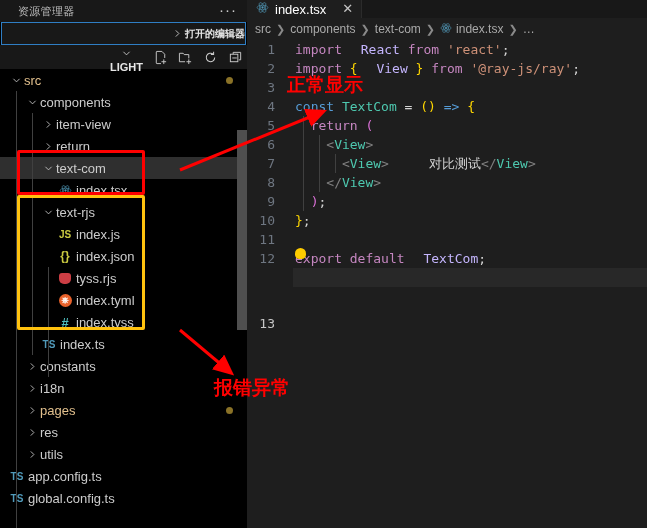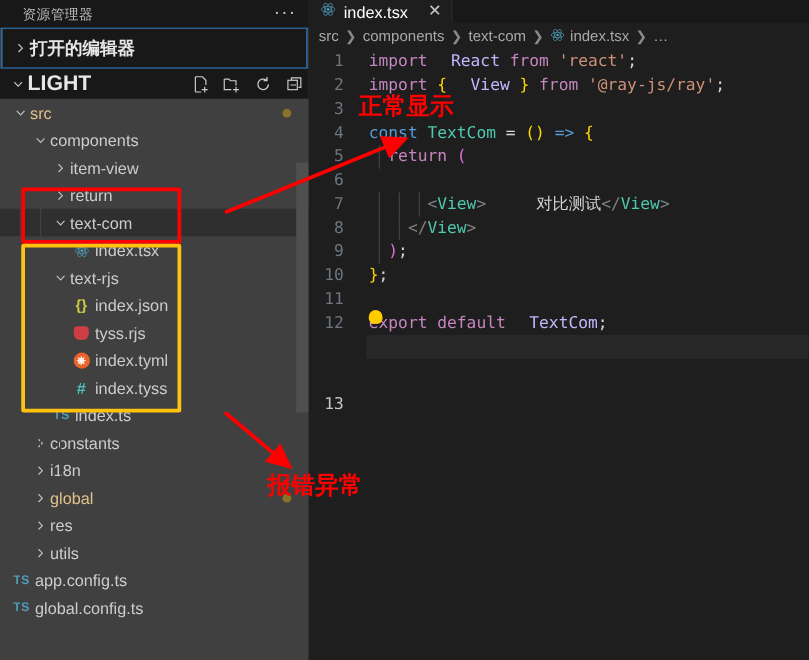--- a/index.html
+++ b/index.html
@@ -20,7 +20,7 @@
   
   #sidebar {
     width: 247px; height: 528px;
-    background: #404040;
+    background: #000000;
     position: relative;
     flex: 0 0 247px;
     overflow: hidden;

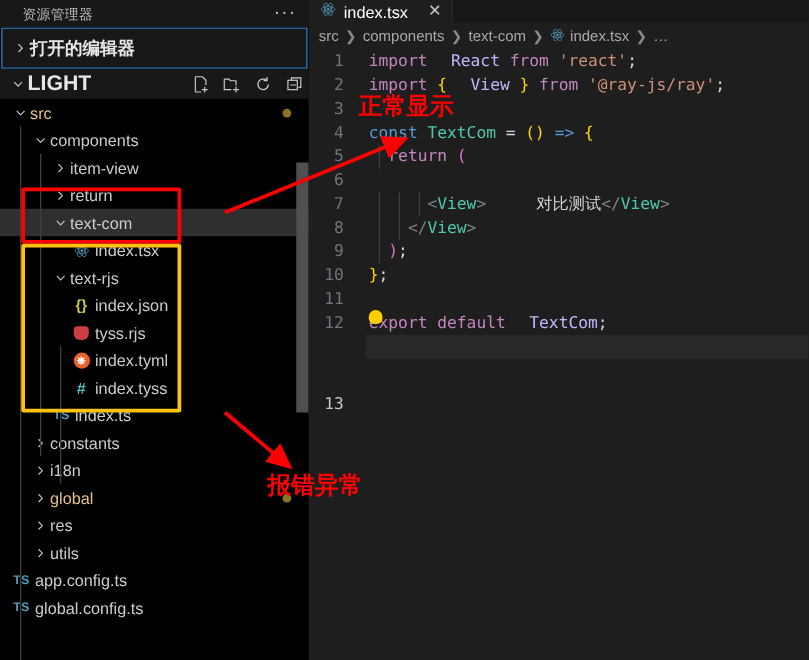--- a/index.html
+++ b/index.html
@@ -41,15 +41,16 @@
     line-height: 18px;
   }
   .section-open-editors {
-    height: 33px;
+    height: 23px;
     display: flex; align-items: center;
     padding-left: 6px;
-    font-size: 14px;
+    font-size: 10px;
     font-weight: bold;
     color: #e7e7e7;
     border: 1px solid #2f7ec4;
     background: #181818;
     margin: 0 1px;
+    justify-content: flex-end;
   }
   .section-light {
     height: 24px;

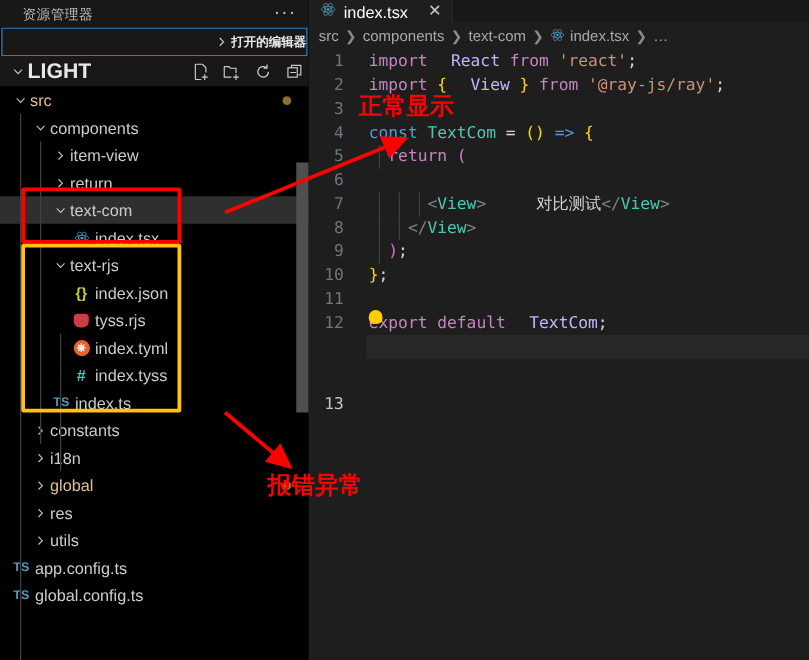--- a/index.html
+++ b/index.html
@@ -56,11 +56,12 @@
     height: 24px;
     display: flex; align-items: center;
     padding-left: 6px;
-    font-size: 17px;
+    font-size: 11px;
     font-weight: bold;
     color: #e7e7e7;
     position: relative;
     background: #181818;
+    flex-direction: column;
   }
   .twisty {
     width: 16px; display:inline-flex; align-items:center; justify-content:center;

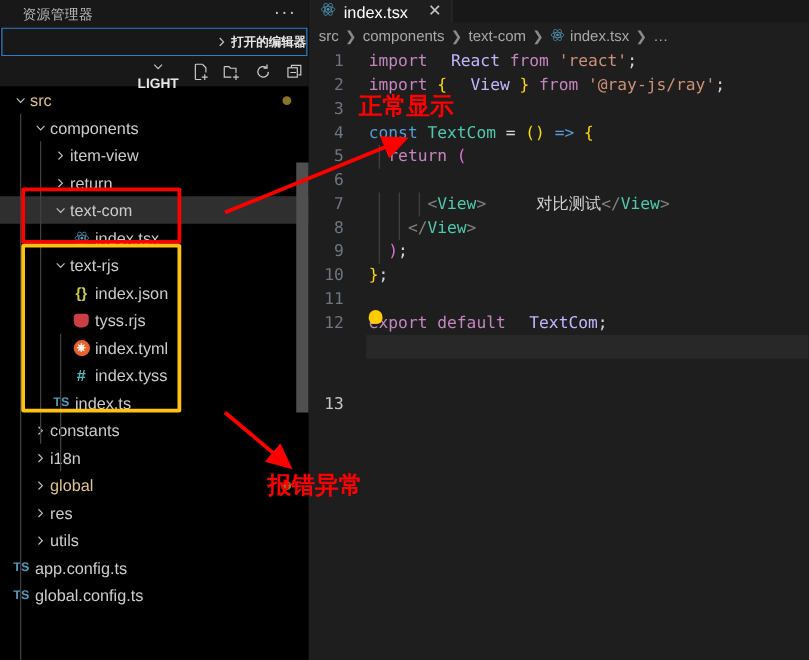--- a/index.html
+++ b/index.html
@@ -520,7 +520,7 @@
 
       <div class="cline"><span class="gut">5</span><span class="ctext"><span class="ind" style="left:10px"></span>  <span class="t-kw">return</span> <span class="t-br2">(</span></span></div>
 
-      <div class="cline"><span class="gut">6</span></div>
+      <div class="cline"><span class="gut">6</span><span class="ctext"><span class="ind" style="left:10px"></span><span class="ind" style="left:26px"></span>    <span class="t-pun">&lt;</span><span class="t-tag">View</span><span class="t-pun">&gt;</span></span></div>
 
       <div class="cline"><span class="gut">7</span><span class="ctext"><span class="ind" style="left:10px"></span><span class="ind" style="left:26px"></span><span class="ind" style="left:42px"></span>      <span class="t-pun">&lt;</span><span class="t-tag">View</span><span class="t-pun">&gt;</span><span class="t-txt">对比测试</span><span class="t-pun">&lt;/</span><span class="t-tag">View</span><span class="t-pun">&gt;</span></span></div>
 

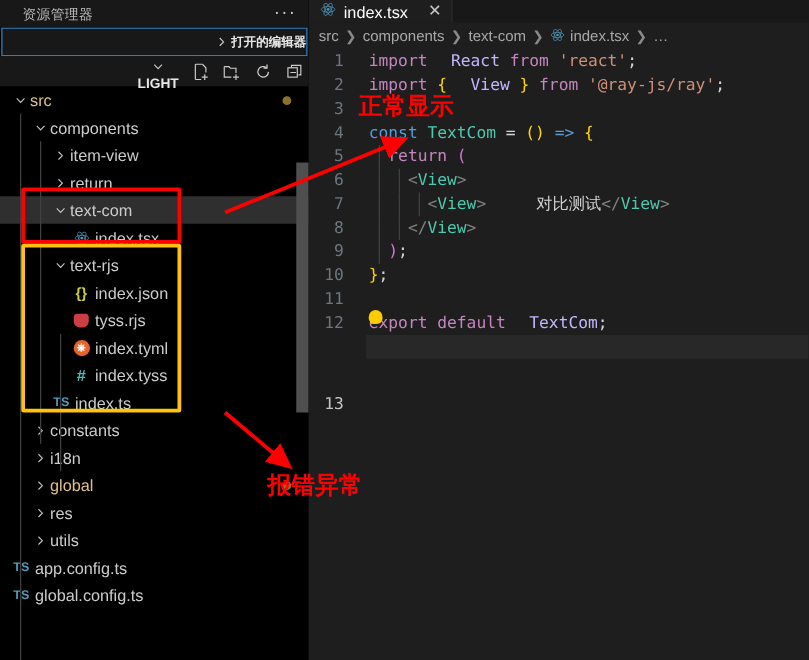--- a/index.html
+++ b/index.html
@@ -359,6 +359,13 @@
         <div class="row">
           <span class="indent" style="flex-basis: 56px;"></span>
           <span class="fico">
+            <span class="ic-js">JS</span>
+          </span>
+          <span class="lbl">index.js</span>
+        </div>
+        <div class="row">
+          <span class="indent" style="flex-basis: 56px;"></span>
+          <span class="fico">
             <span class="ic-json">{}</span>
           </span>
           <span class="lbl">index.json</span>

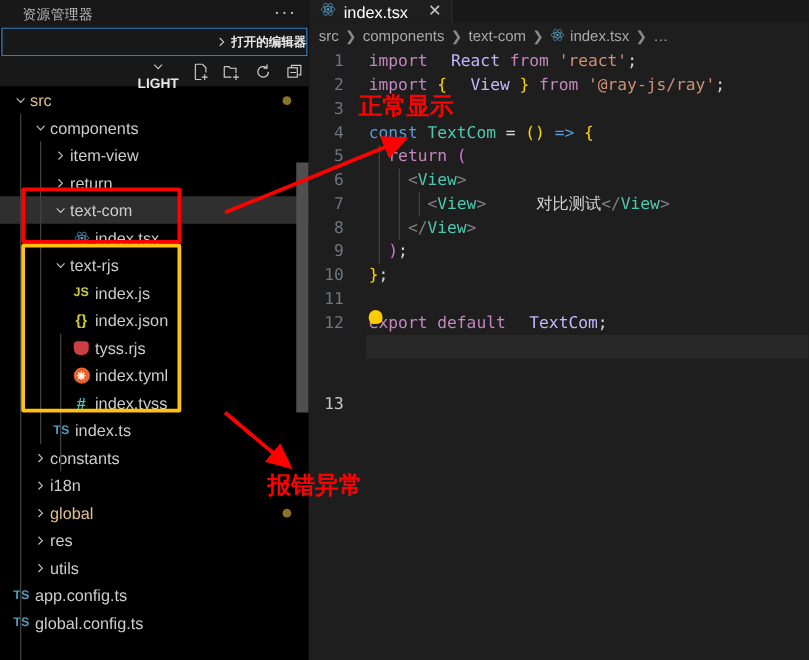--- a/index.html
+++ b/index.html
@@ -423,7 +423,7 @@
               <path d="M5.5 3.5L10 8l-4.5 4.5" fill="none" stroke="currentColor" stroke-width="1.3"></path>
             </svg>
           </span>
-          <span class="lbl mod">global</span>
+          <span class="lbl mod">pages</span>
           <span class="dot"></span>
         </div>
         <div class="row">

